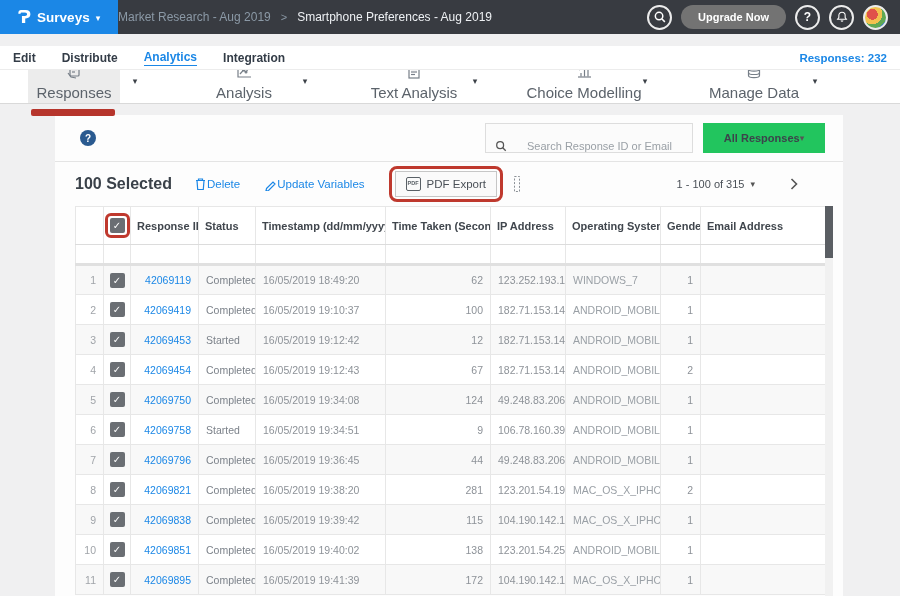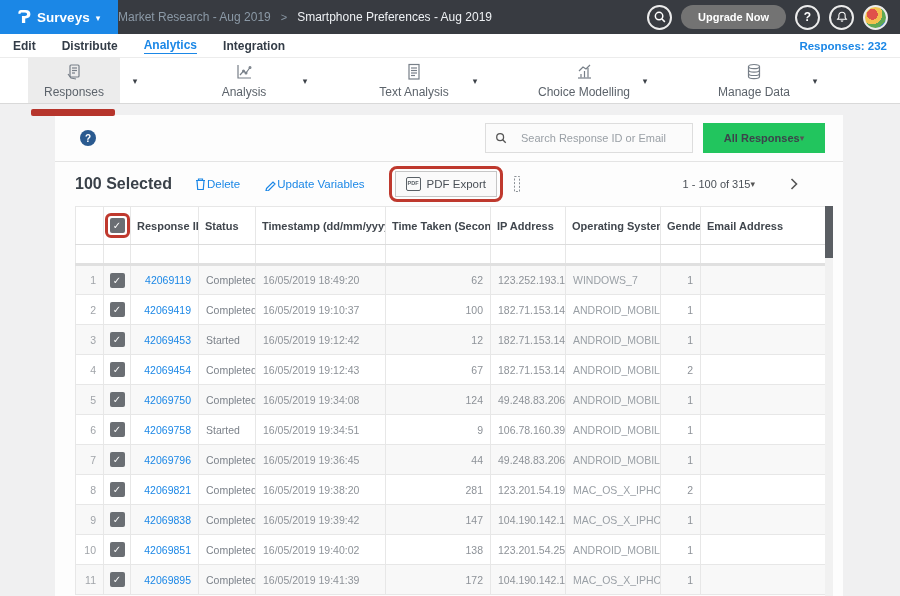--- a/index.html
+++ b/index.html
@@ -23,7 +23,7 @@
   .avatar { width:25px; height:25px; border:2px solid #ececec; border-radius:50%; background:radial-gradient(circle at 35% 35%, #e0524a 0 28%, #f2c14e 28% 52%, #5fa853 52% 74%, #3f7fc1 74% 100%); cursor:pointer; }
 
   
-  .nav { position:absolute; top:34px; left:0; width:900px; height:24px; background:#fff; display:flex; align-items:center; gap:26px; padding:0 13px; border-bottom:1px solid #ececec; z-index:4; }
+  .nav { position:absolute; top:46px; left:0; width:900px; height:24px; background:#fff; display:flex; align-items:center; gap:26px; padding:0 13px; border-bottom:1px solid #ececec; z-index:4; }
   .nav-item { font-size:12px; font-weight:600; color:#333c47; cursor:pointer; }
   .nav-item.active { color:#1b87e6; border-bottom:1px solid #1b87e6; padding-bottom:1px; }
   .responses-count { margin-left:auto; font-size:11.5px; font-weight:600; color:#1b87e6; }

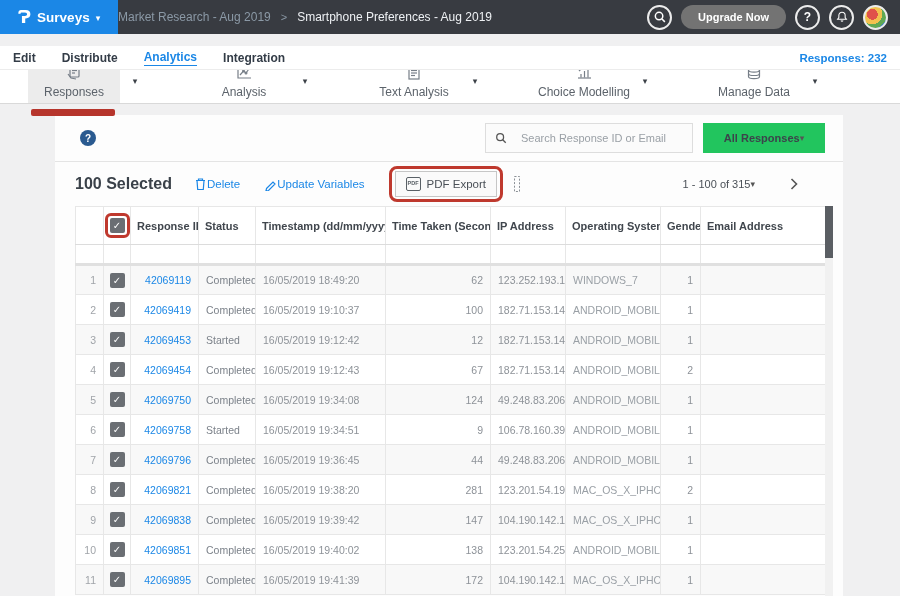--- a/index.html
+++ b/index.html
@@ -33,7 +33,7 @@
   .ribbon-item { position:relative; width:92px; display:flex; flex-direction:column; align-items:center; justify-content:center; gap:3px; cursor:pointer; }
   .ribbon-item.active { background:#ececec; }
   .ribbon-item.active::after { content:""; position:absolute; left:3px; right:5px; bottom:-13px; height:7px; background:#b6352c; border-radius:2px; }
-  .ribbon-label { font-size:12px; color:#5c636b; white-space:nowrap; }
+  .ribbon-label { font-size:15px; color:#5c636b; white-space:nowrap; }
   .ribbon-item svg { stroke:#777f88; fill:none; stroke-width:1.2; }
   .ribbon-caret { width:30px; margin-right:48px; display:flex; align-items:center; justify-content:center; color:#3c4148; font-size:9px; cursor:pointer; }
 

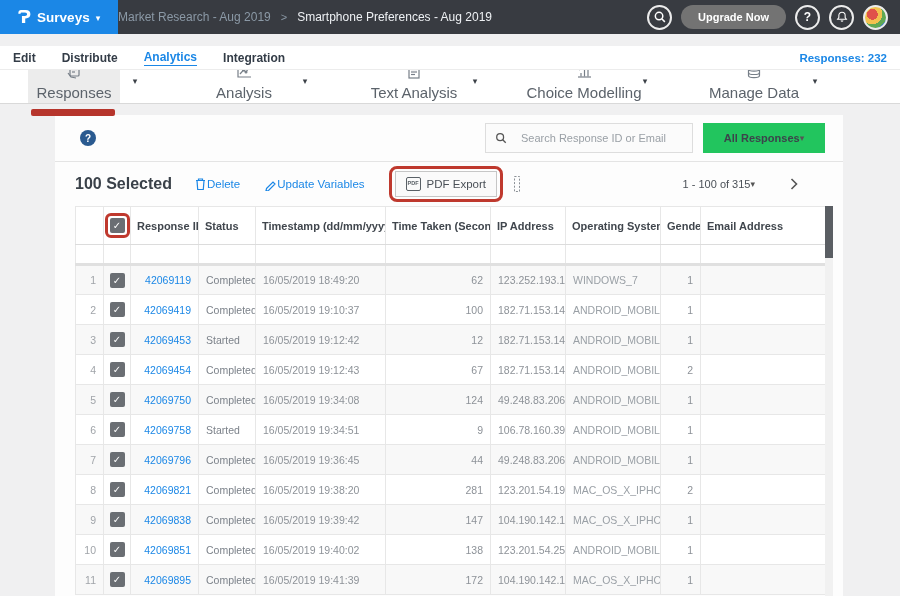--- a/index.html
+++ b/index.html
@@ -42,7 +42,7 @@
   .viewer-head { height:46px; display:flex; align-items:center; padding:0 18px; }
   .viewer-title { font-size:15.5px; color:#5a616a; }
   .help-circle { width:16px; height:16px; border-radius:50%; background:#2a5a90; color:#fff; font-size:10px; font-weight:bold; display:flex; align-items:center; justify-content:center; margin-left:7px; cursor:pointer; }
-  .search-box { margin-left:auto; width:208px; height:30px; background:#fbfbfb; border:1px solid #ddd; display:flex; align-items:center; gap:14px; padding:0 9px; }
+  .search-box { margin-left:auto; width:208px; height:30px; background:#fbfbfb; border:1px solid #ddd; display:flex; align-items:flex-end; gap:20px; padding:0 9px; }
   .search-box svg { stroke:#555; fill:none; stroke-width:1.5; flex:none; }
   .search-box input { border:none; outline:none; background:transparent; font-size:11px; color:#444; width:100%; font-family:inherit; }
   .search-box input::placeholder { color:#9aa0a6; }

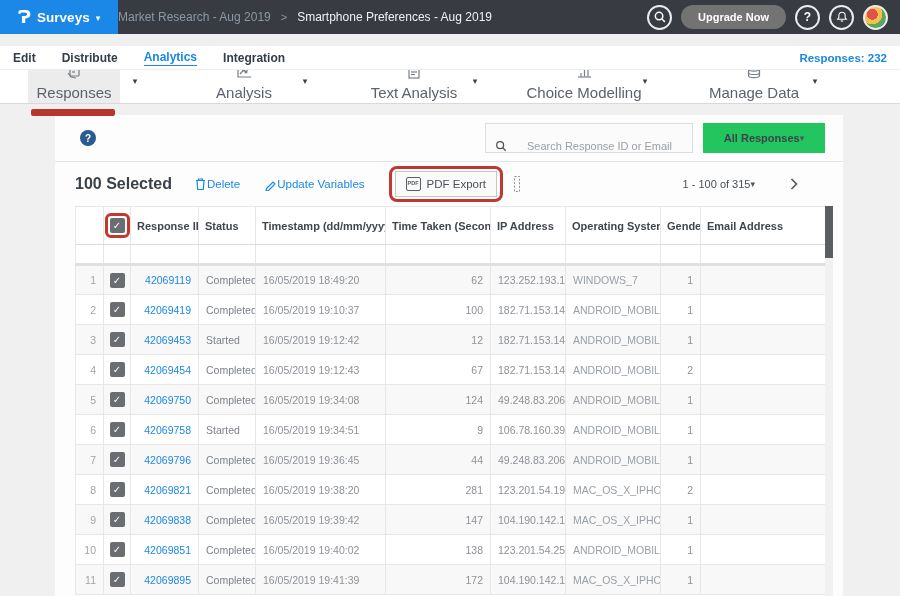--- a/index.html
+++ b/index.html
@@ -61,7 +61,7 @@
   .pdf-btn { border:1px solid #c6c6c6; background:#fafafa; height:26px; padding:0 10px; display:flex; align-items:center; gap:6px; font-size:11.5px; color:#4a5057; cursor:pointer;text-align:center; }
   .pdf-badge { font-size:5.5px; font-weight:bold; color:#596066; border:1px solid #596066; border-radius:2px; padding:3px 1px; line-height:1; }
   .col-icon { margin-left:8px; cursor:pointer; display:flex; }
-  .pagination { margin-left:auto; display:flex; align-items:center; font-size:11px; color:#4a5057; cursor:pointer; }
+  .pagination { margin-left:auto; display:flex; align-items:center; gap:6px; font-size:11px; color:#4a5057; cursor:pointer; }
   .page-next { margin-left:34px; margin-right:24px; cursor:pointer; display:flex; }
   .page-next svg { stroke:#555; fill:none; stroke-width:1.6; }
 

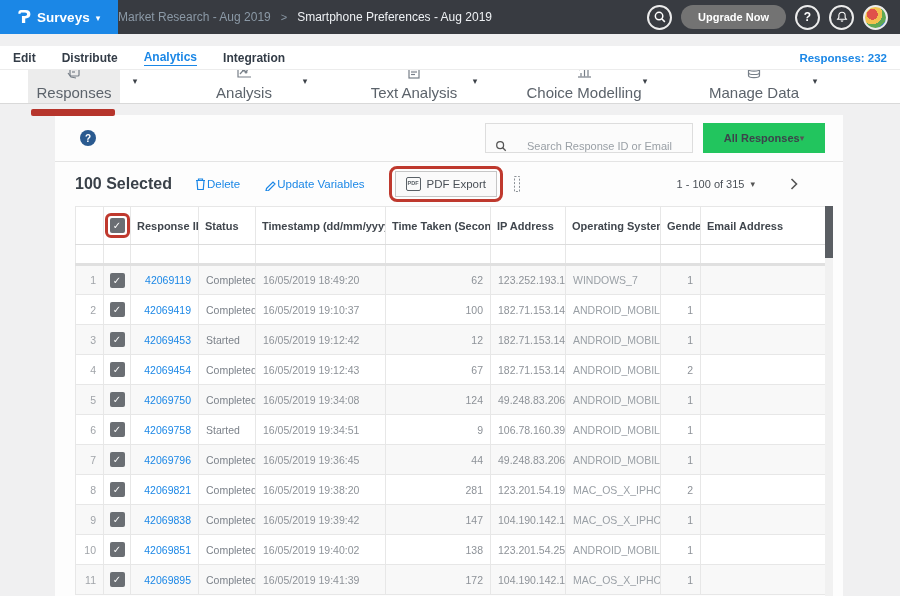--- a/index.html
+++ b/index.html
@@ -397,7 +397,7 @@
               <td class="c-id">42069838</td>
               <td class="c-status">Completed</td>
               <td class="c-ts">16/05/2019 19:39:42</td>
-              <td class="c-time">147</td>
+              <td class="c-time">115</td>
               <td class="c-ip">104.190.142.13</td>
               <td class="c-os">MAC_OS_X_IPHONE</td>
               <td class="c-gender">1</td>

